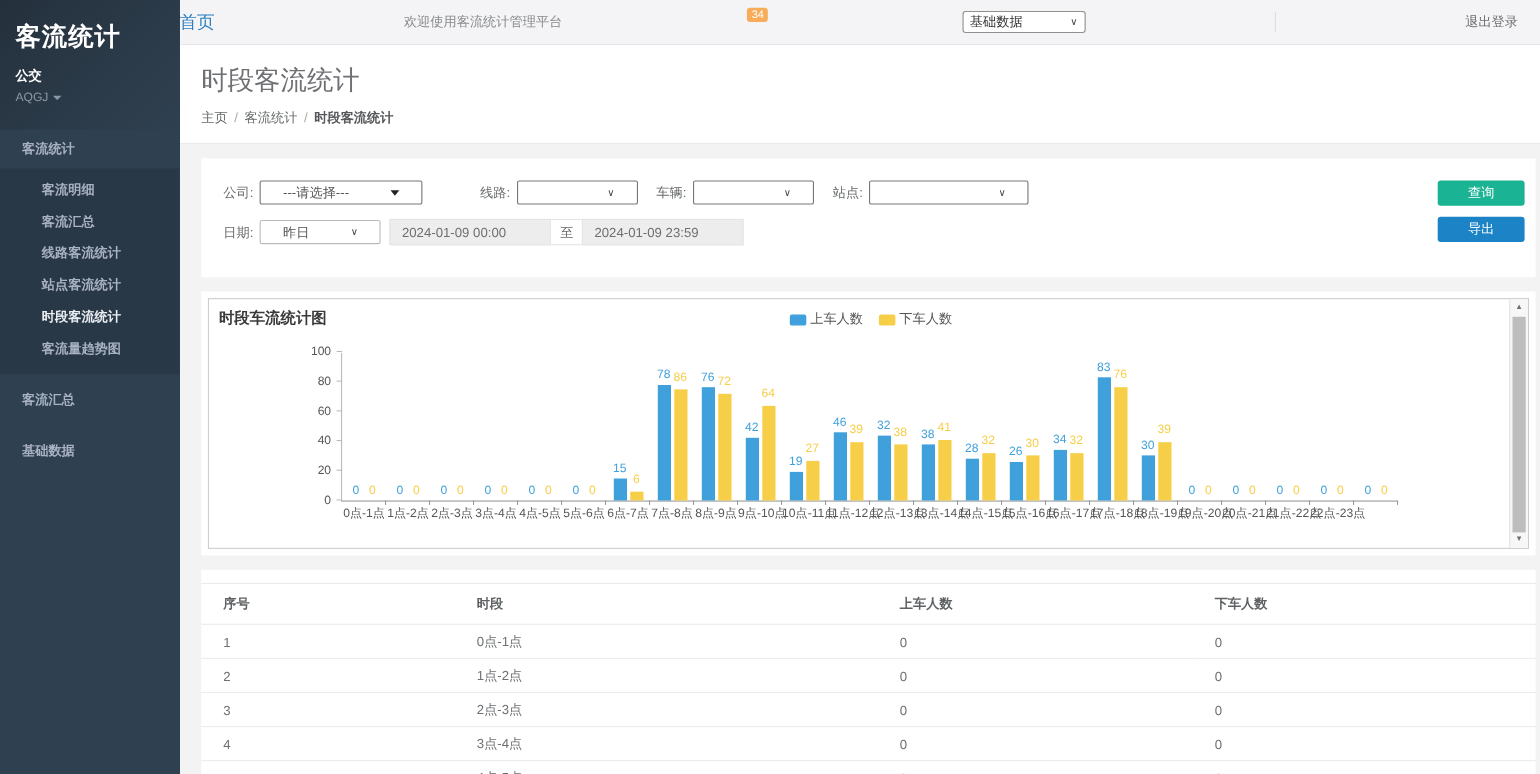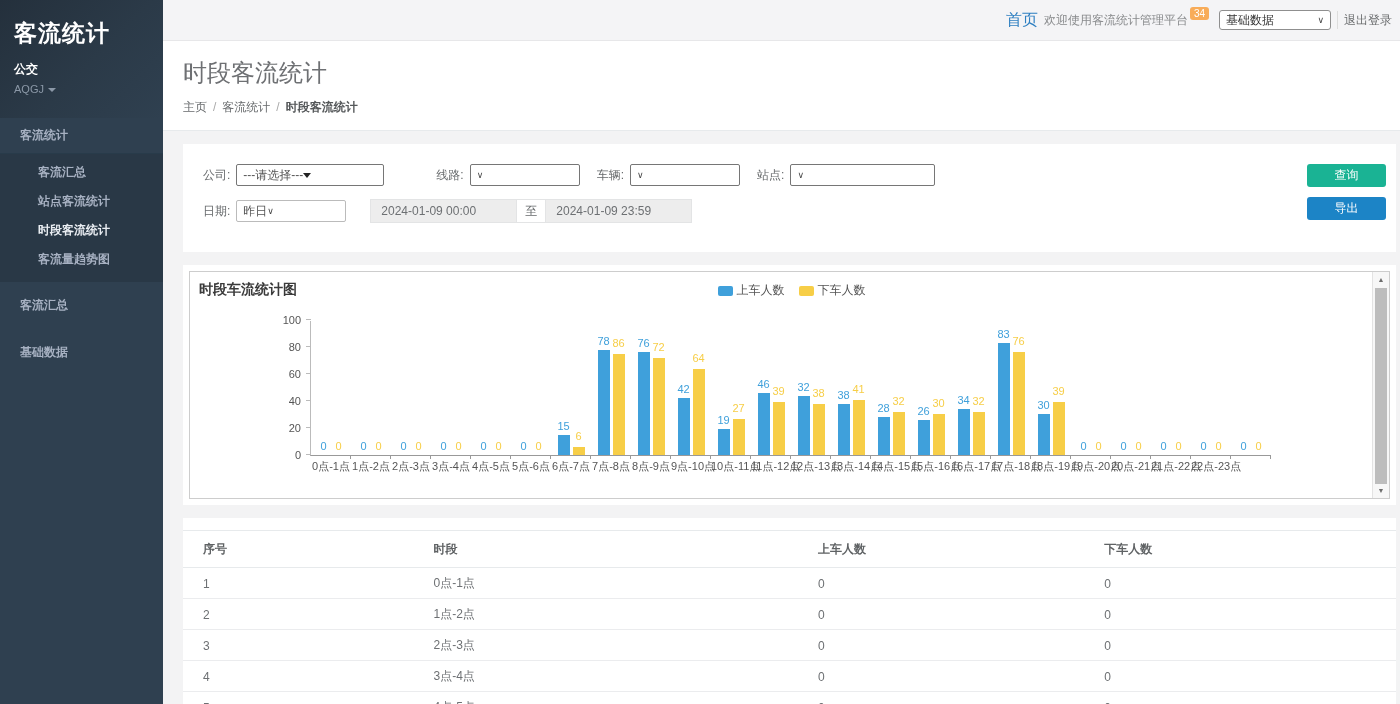--- a/index.html
+++ b/index.html
@@ -21,7 +21,7 @@
 
   
   .main { margin-left:163px; height:704px; }
-  .topbar { height:41px; background:#f4f4f6; border-bottom:1px solid #e7e7e9; display:flex; align-items:center; justify-content:flex-end; padding-right:6px; gap:6px; }
+  .topbar { height:41px; background:#f4f4f6; border-bottom:1px solid #e7e7e9; display:flex; align-items:center; justify-content:space-between; padding-right:18px; gap:6px; }
   .home-link { color:#2e7fc1; font-size:16px; text-decoration:none; }
   .welcome { color:#888a8c; font-size:12px; }
   .badge { background:#f8ac59; color:#fff; font-size:10px; border-radius:3px; padding:1px 4px; position:relative; top:-7px; left:-4px; }

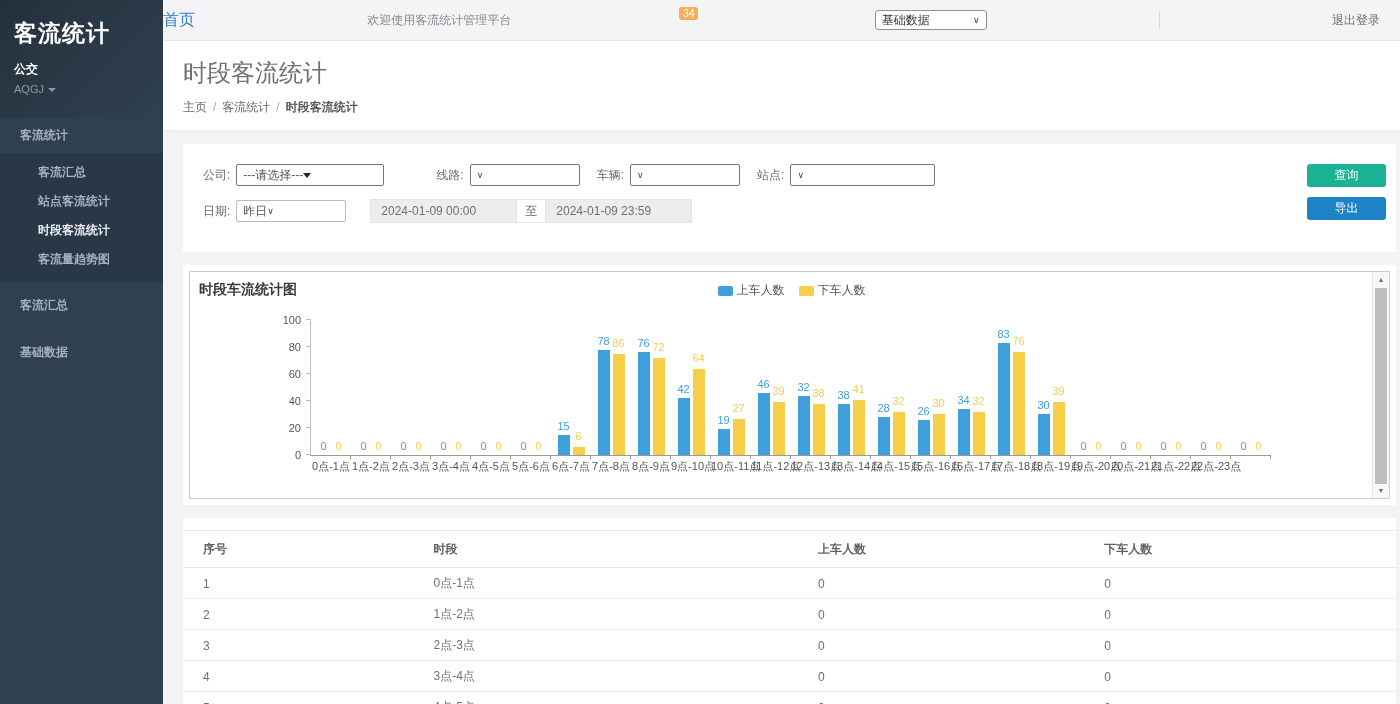--- a/index.html
+++ b/index.html
@@ -100,6 +100,7 @@
   <nav>
     <a class="nav-section first">客流统计</a>
     <div class="nav-sub">
+      <a>客流明细</a>
       <a>客流汇总</a>
       <a>站点客流统计</a>
       <a class="active">时段客流统计</a>

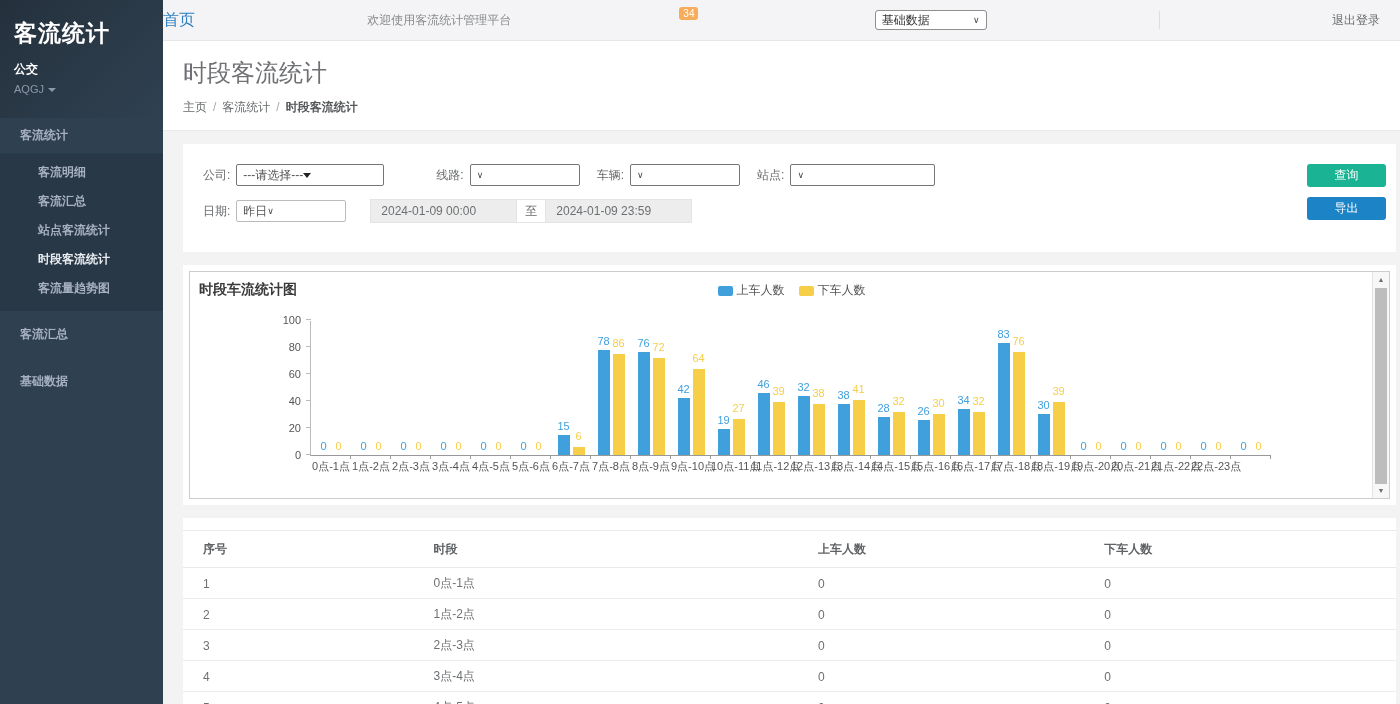--- a/index.html
+++ b/index.html
@@ -45,7 +45,7 @@
   .frow { display:flex; align-items:center; margin-bottom:13px; }
   .frow:last-child { margin-bottom:0; }
   .flabel { font-size:12px; color:#676a6c; margin-right:6px; }
-  .sel { height:22px; background:#fff; border:1px solid #767676; display:flex; align-items:center; padding:0 6px; font-size:12px; color:#555; cursor:pointer; border-radius:2px; }
+  .sel { height:22px; background:#fff; border:1px solid #767676; display:flex; align-items:center; justify-content:space-between; padding:0 20px; font-size:12px; color:#555; cursor:pointer; border-radius:2px; }
   .sel .tri { width:0; height:0; border-left:4px solid transparent; border-right:4px solid transparent; border-top:5px solid #222; }
   .w-company { width:148px; margin-right:52px; }
   .w-line { width:110px; margin-right:17px; }

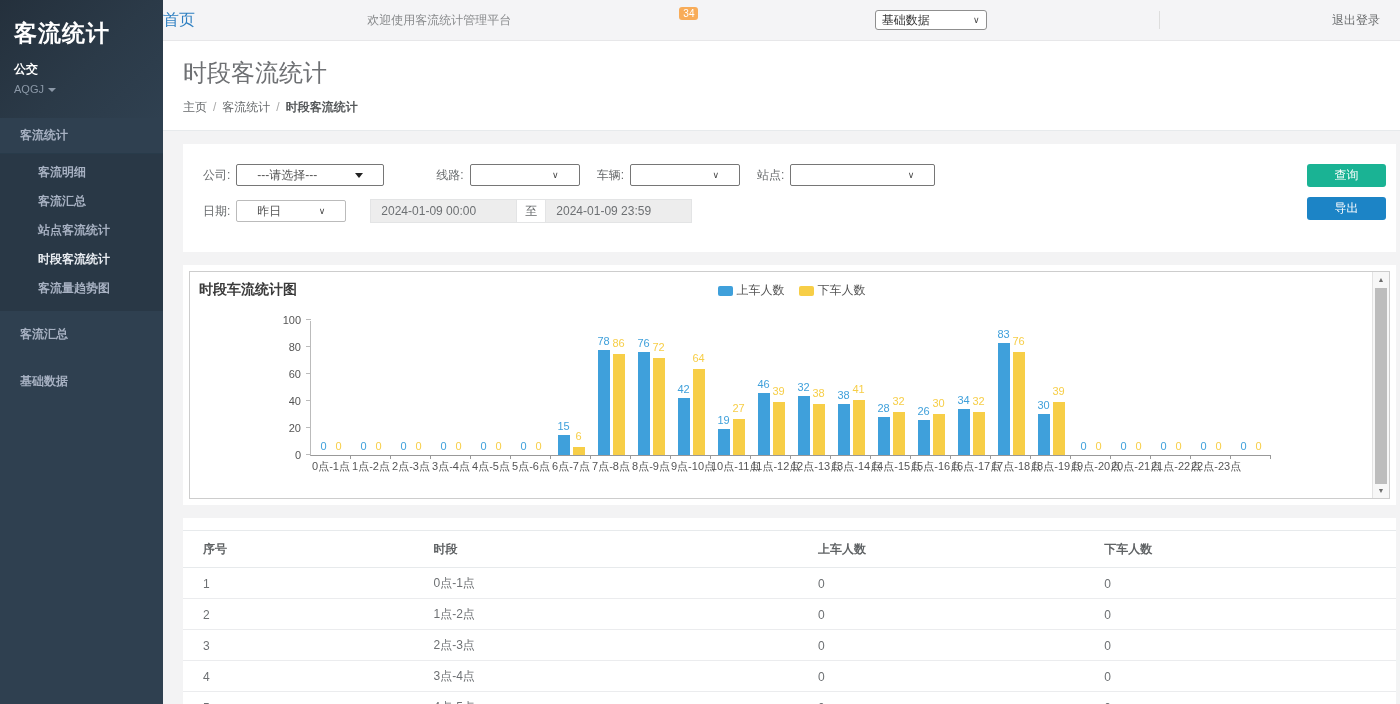--- a/index.html
+++ b/index.html
@@ -51,7 +51,7 @@
   .w-line { width:110px; margin-right:17px; }
   .w-vehicle { width:110px; margin-right:17px; }
   .w-station { width:145px; }
-  .w-date { width:110px; border-color:#bbbbbb; margin-right:24px; }
+  .w-date { width:110px; border-color:#bbbbbb; margin-right:8px; }
   .date-box { width:147px; height:24px; background:#ededed; border:1px solid #e3e4e5; font-size:12px; color:#6d7073; display:flex; align-items:center; padding-left:10px; }
   .to-box { width:28px; height:24px; background:#fff; border-top:1px solid #e3e4e5; border-bottom:1px solid #e3e4e5; font-size:12px; color:#676a6c; display:flex; align-items:center; justify-content:center; }
   .btn-col { position:absolute; right:10px; top:20px; display:flex; flex-direction:column; gap:10px; }

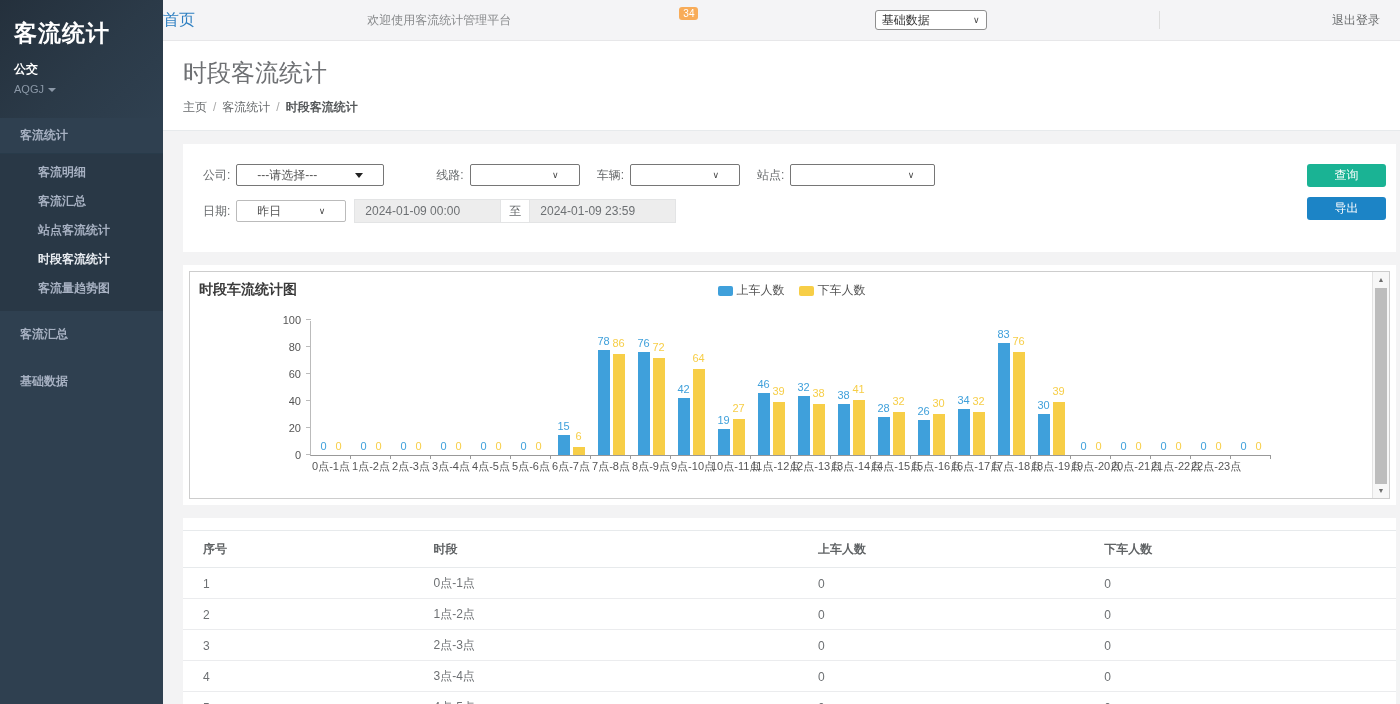--- a/index.html
+++ b/index.html
@@ -102,6 +102,7 @@
     <div class="nav-sub">
       <a>客流明细</a>
       <a>客流汇总</a>
+      <a>线路客流统计</a>
       <a>站点客流统计</a>
       <a class="active">时段客流统计</a>
       <a>客流量趋势图</a>

